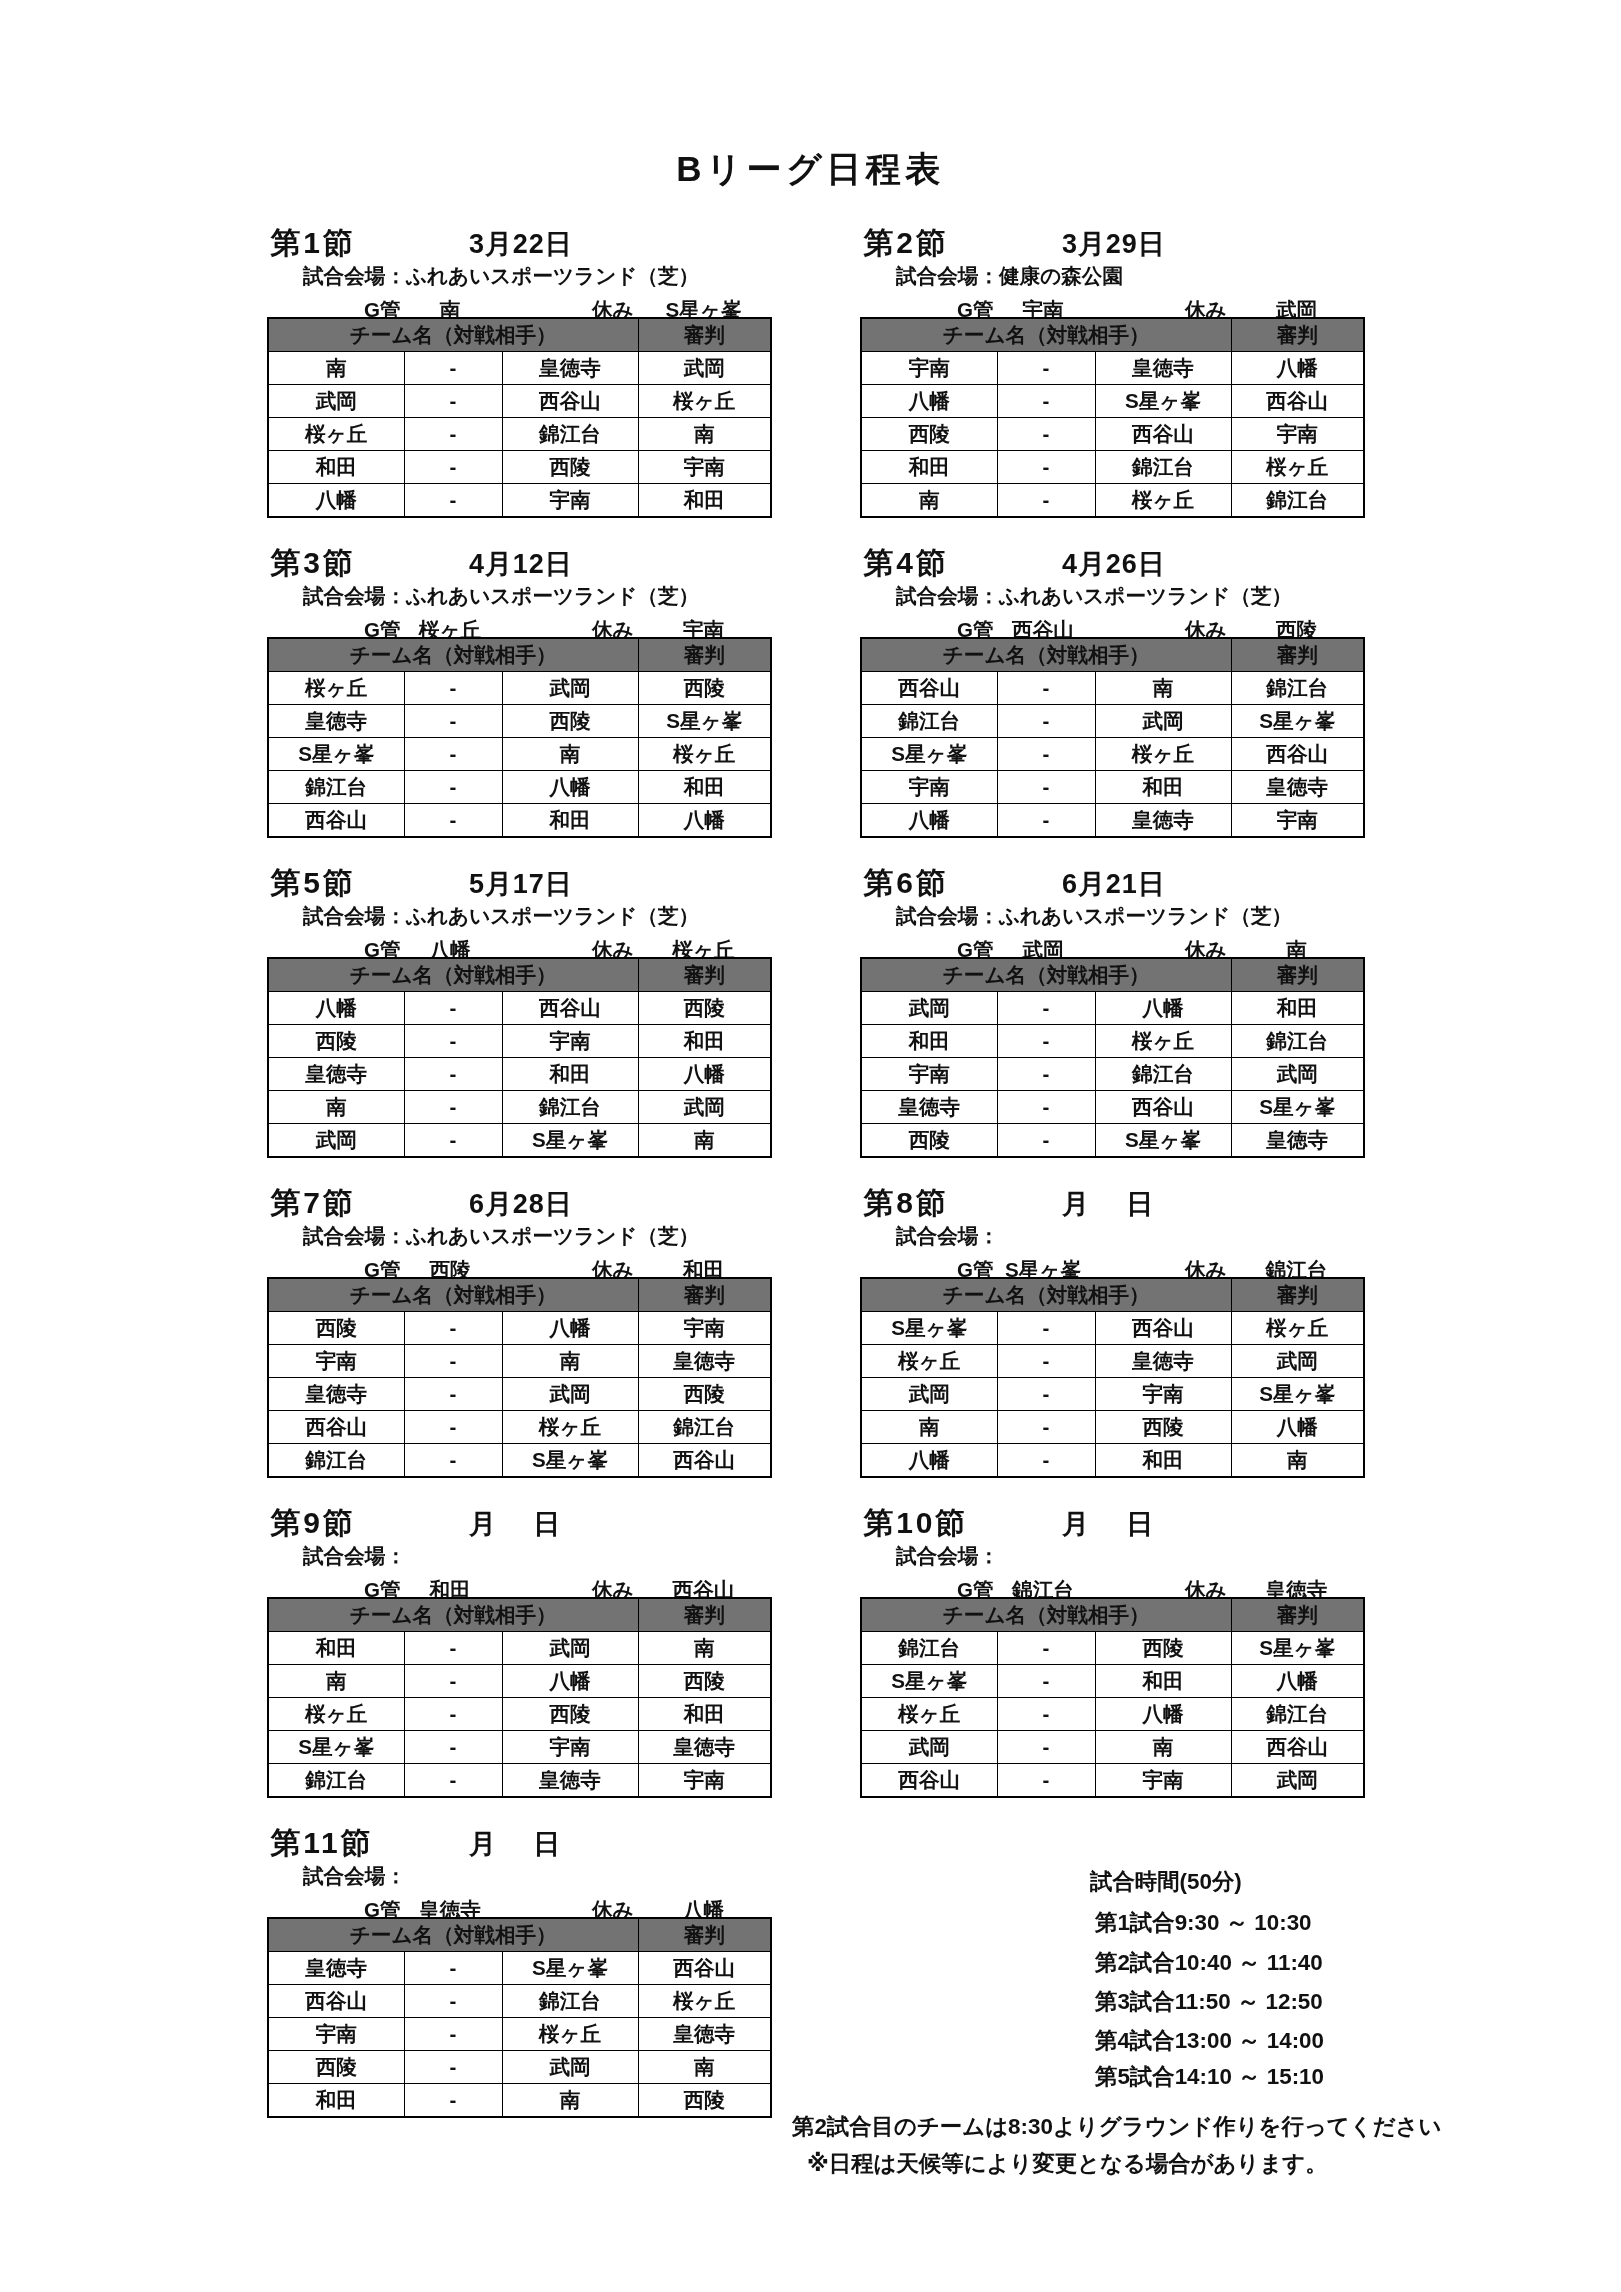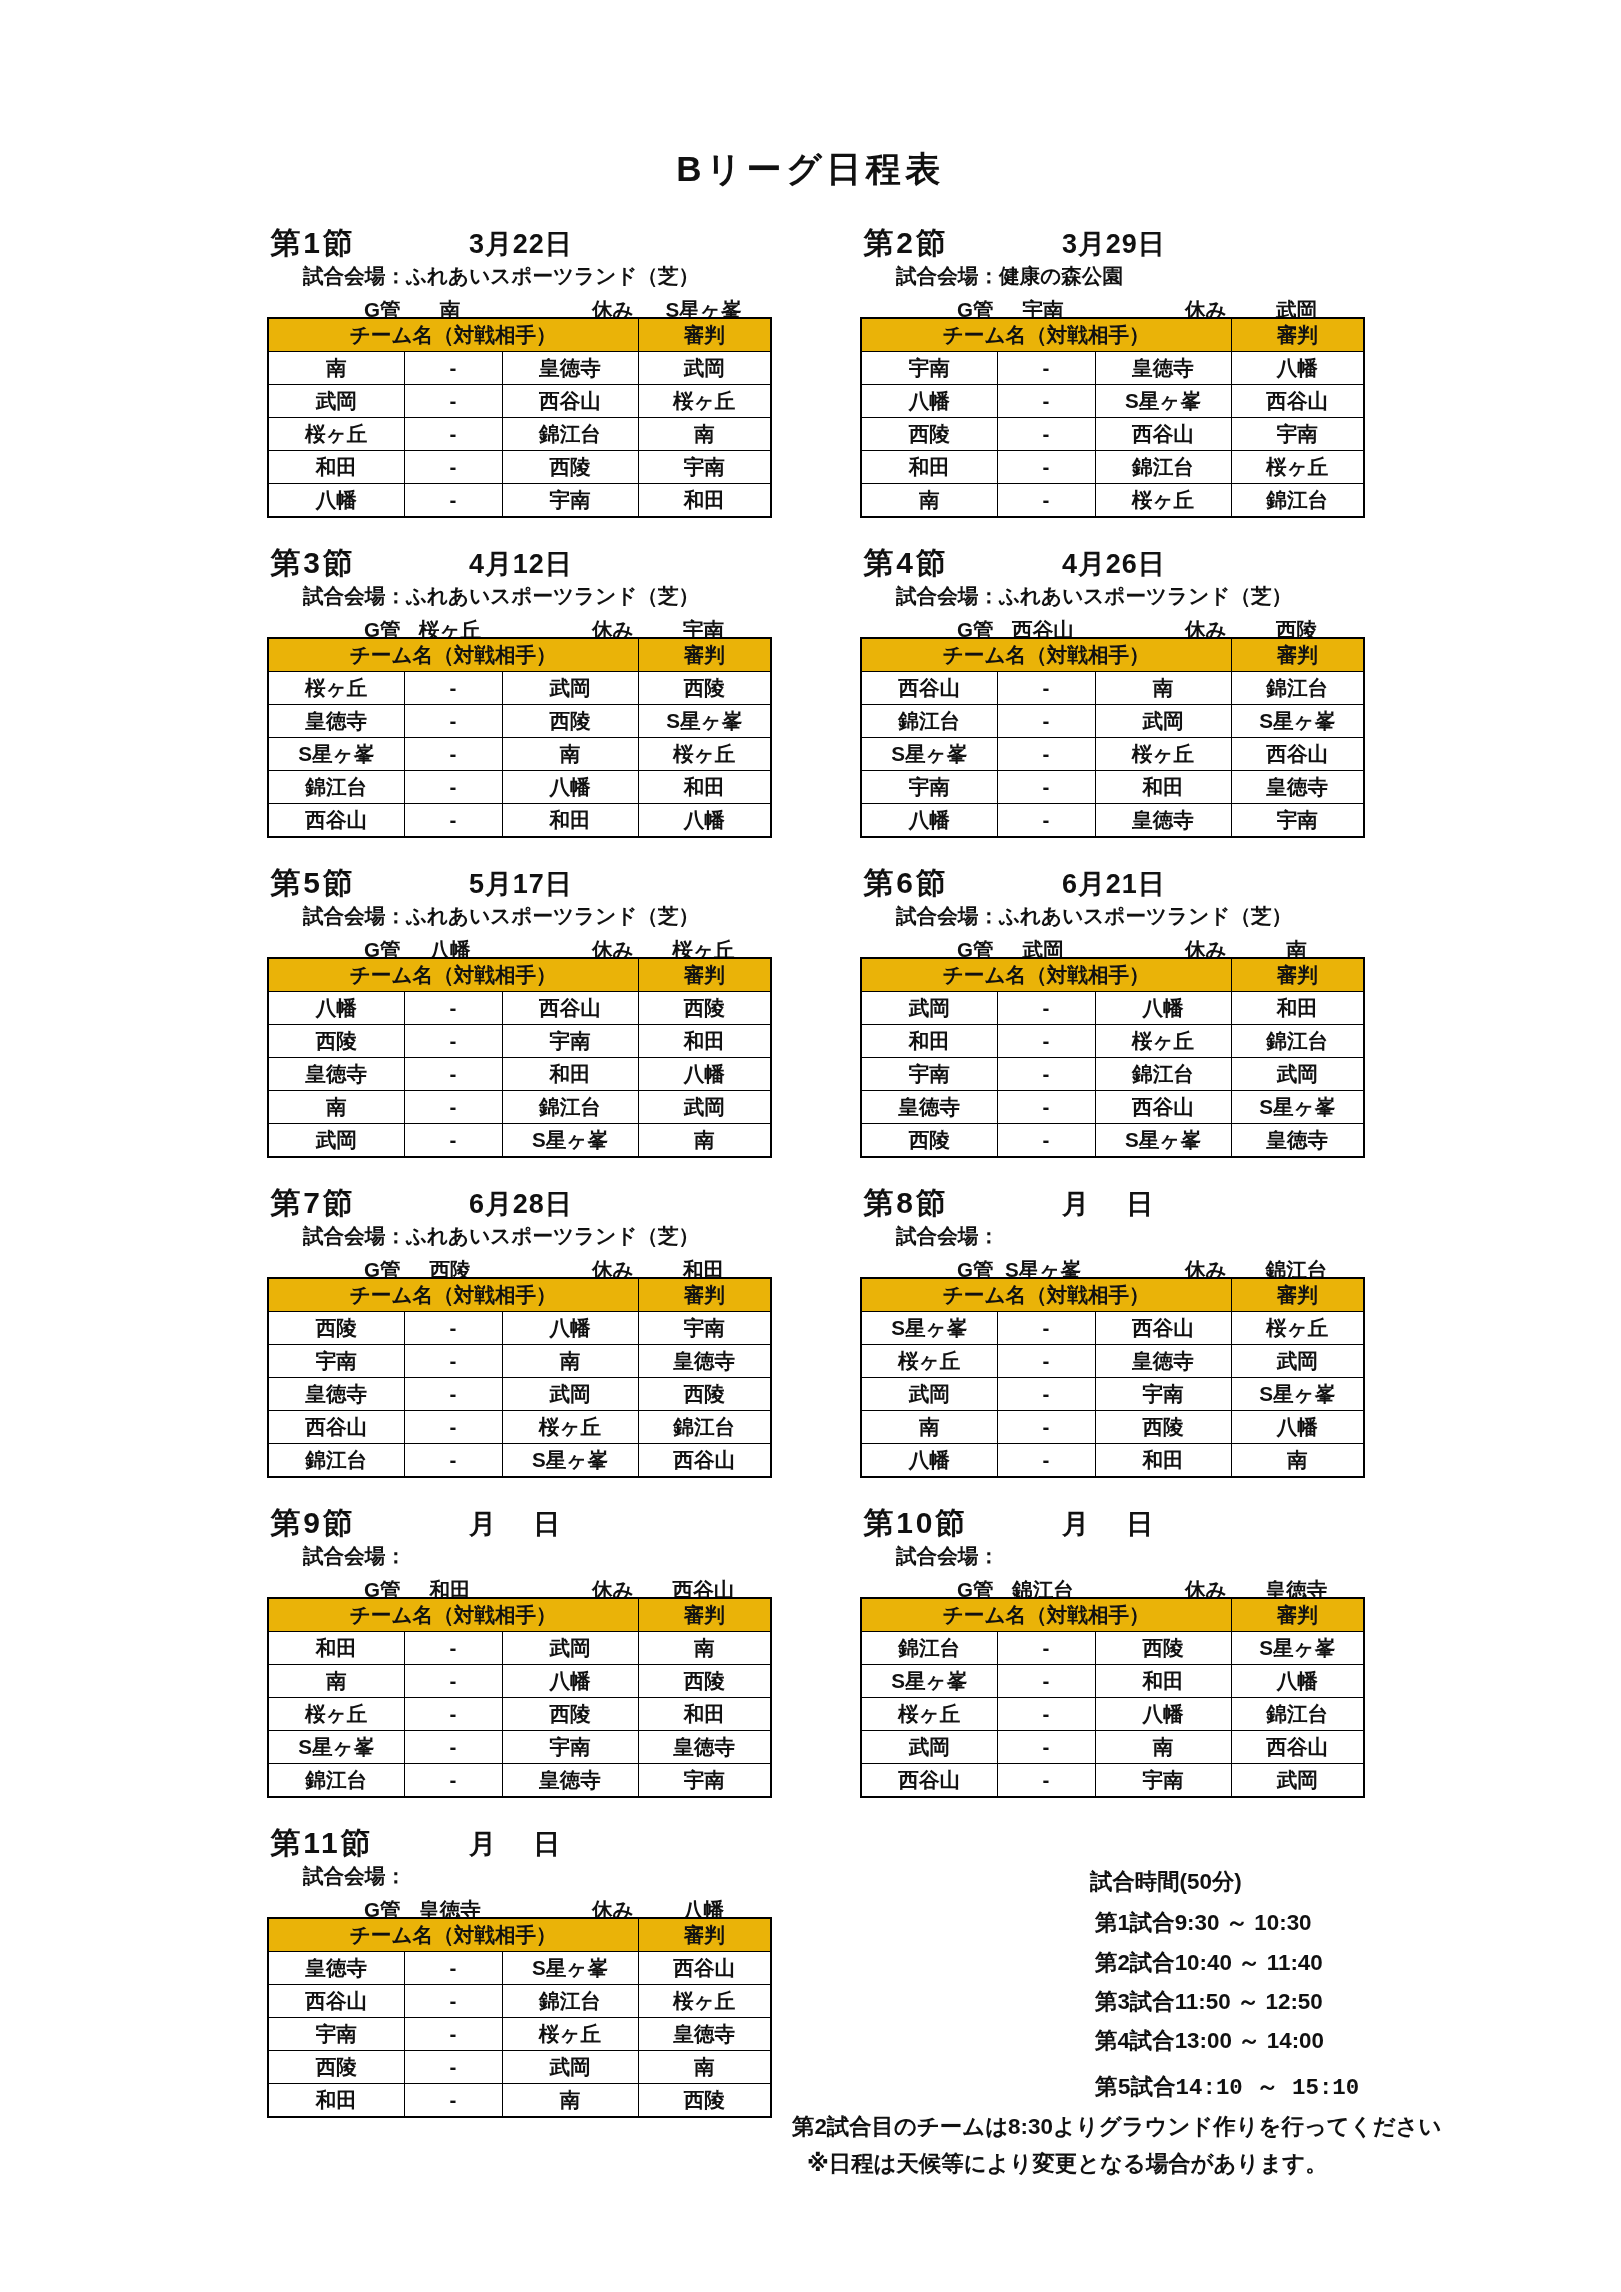--- a/index.html
+++ b/index.html
@@ -52,7 +52,7 @@
     text-align:center;vertical-align:middle;
     padding:0;overflow:hidden;white-space:nowrap;
   }
-  table.schedule th{height:32px;background:#eab308;margin-left:20px;}
+  table.schedule th{height:32px;background:#737373;margin-left:20px;}
   table.schedule td{height:32px;background:#fff;}
   .notes{position:absolute;left:792px;top:1866px;width:609px;height:376px;}
   .time-title{position:absolute;left:298px;top:0;font-size:22.4px;}

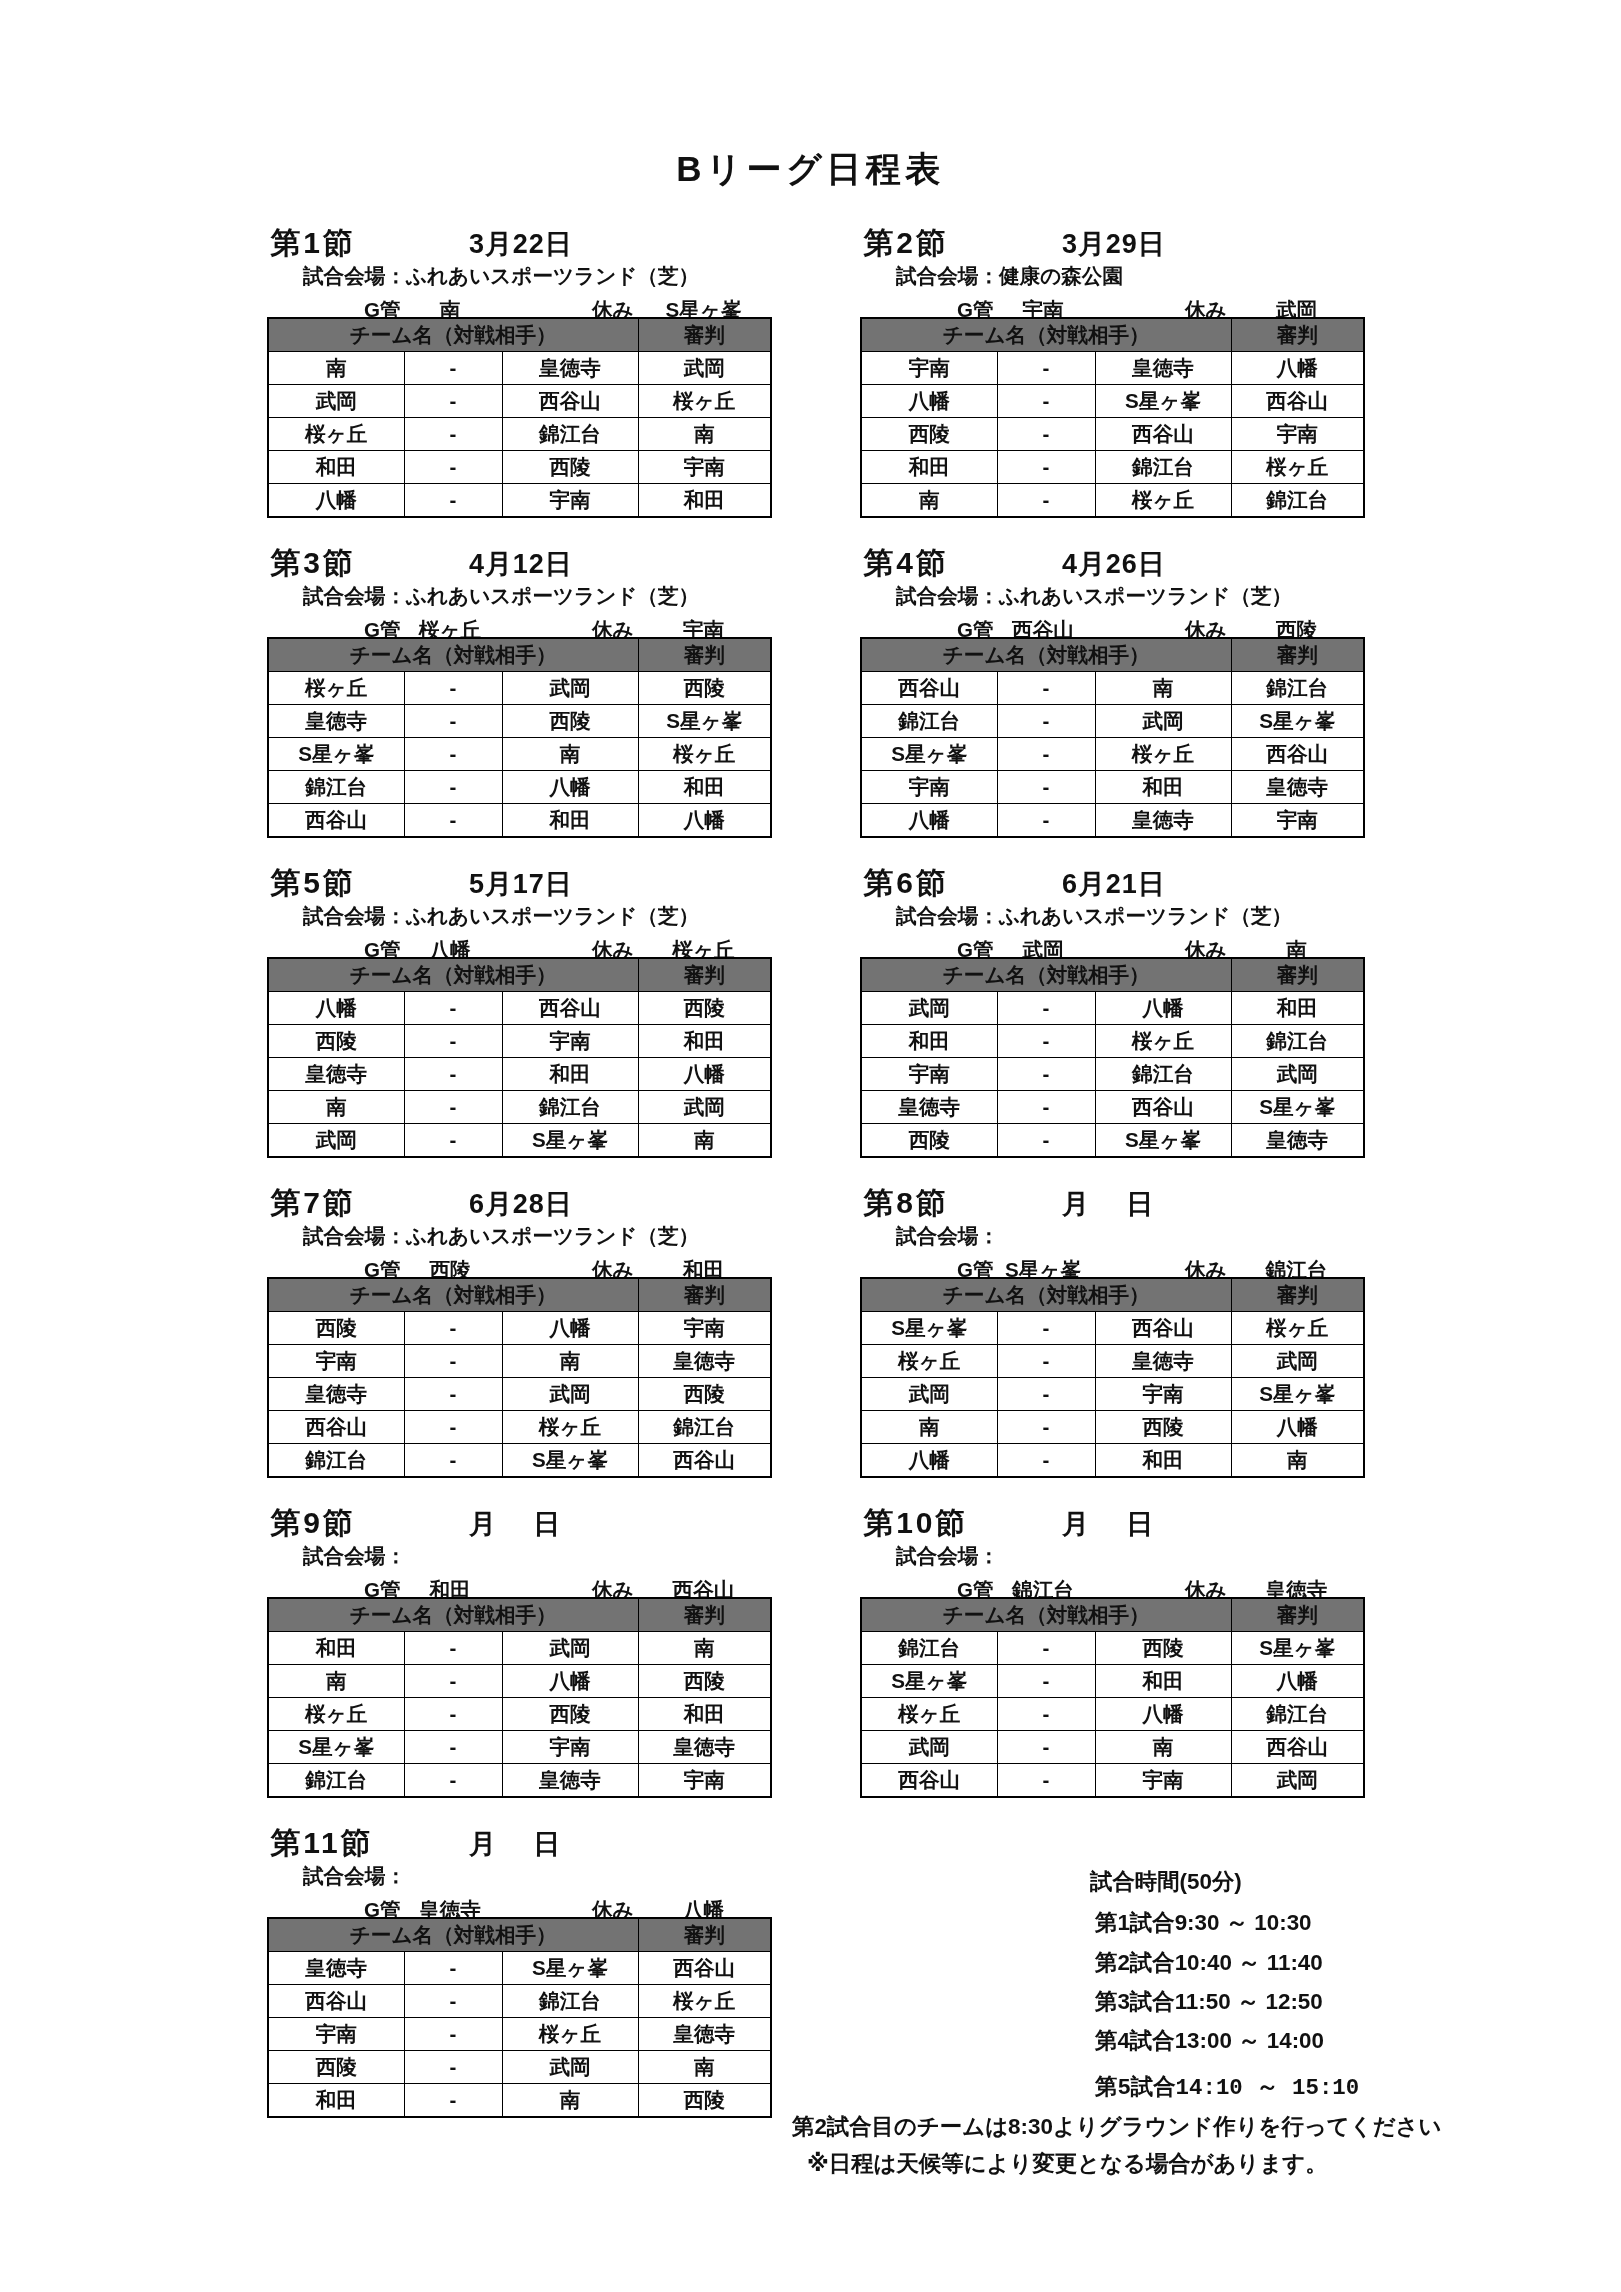--- a/index.html
+++ b/index.html
@@ -753,7 +753,7 @@
     <span class="time-value">13:00 ～ 14:00</span>
   </div>
 
-  <div class="time-row" style="top: 205px; font-family: Liberation Mono, monospace;">
+  <div class="time-row" style="top: 195px;">
     <span class="time-label">第5試合</span>
     <span class="time-value">14:10 ～ 15:10</span>
   </div>

